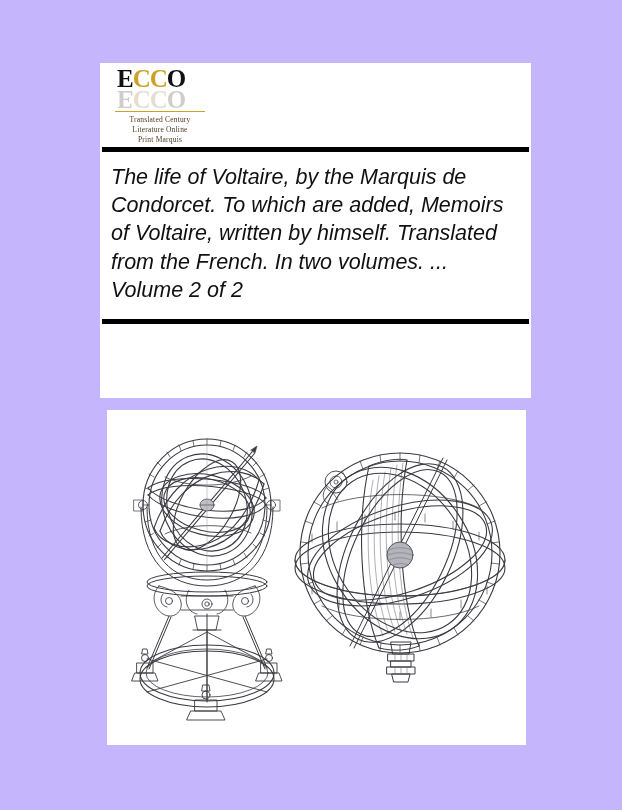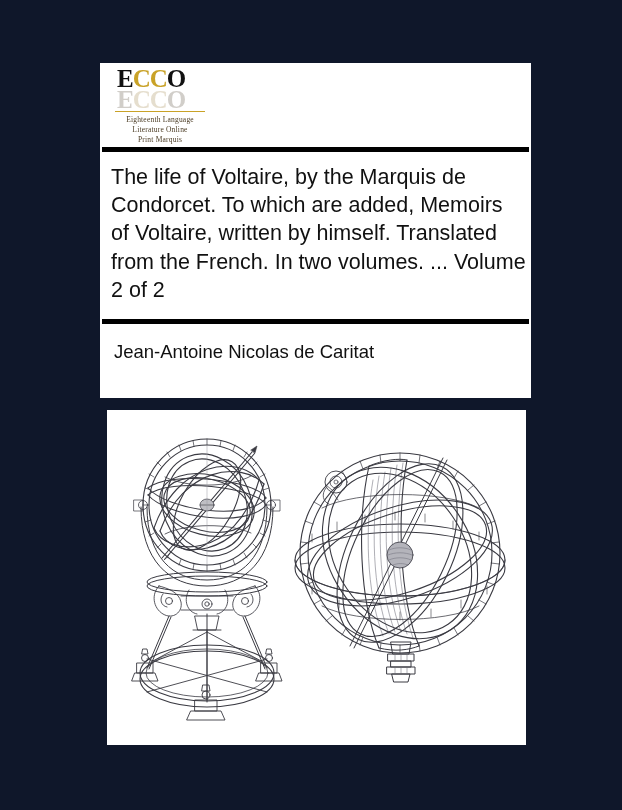--- a/index.html
+++ b/index.html
@@ -18,7 +18,7 @@
     height: 810px;
     overflow: hidden;
     
-    background-color: #0f172a;
+    background-color: #c4b5fd;
     background-image:
       repeating-linear-gradient(90deg,
         rgba(255,255,255,0.16) 0px,

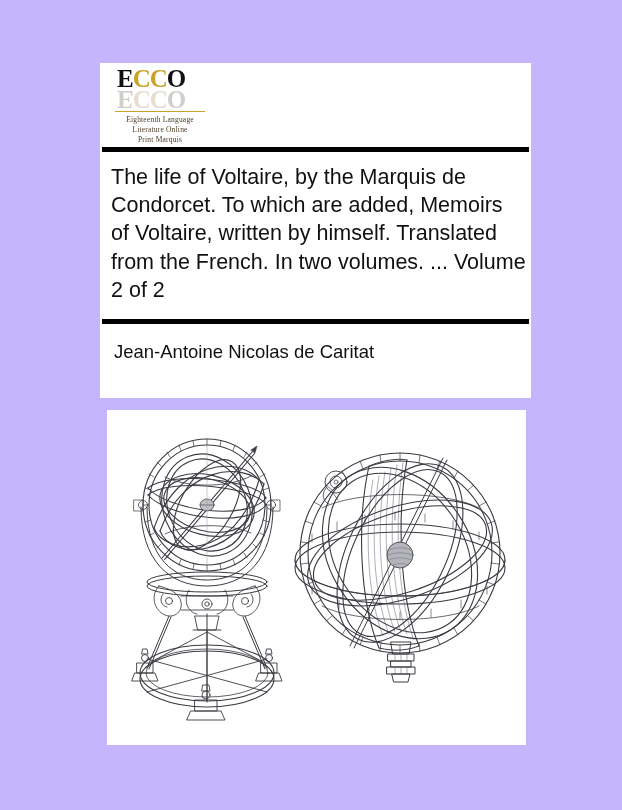--- a/index.html
+++ b/index.html
@@ -190,7 +190,7 @@
           <div class="ecco-wordmark"><span>E</span><span class="gold">CC</span><span>O</span></div>
           <div class="ecco-reflection"><span>E</span><span class="gold">CC</span><span>O</span></div>
           <div class="ecco-rule"></div>
-          <div class="ecco-sub">Eighteenth Language</div>
+          <div class="ecco-sub">Translated Century</div>
           <div class="ecco-sub">Literature Online</div>
           <div class="ecco-sub">Print Marquis</div>
         </div>

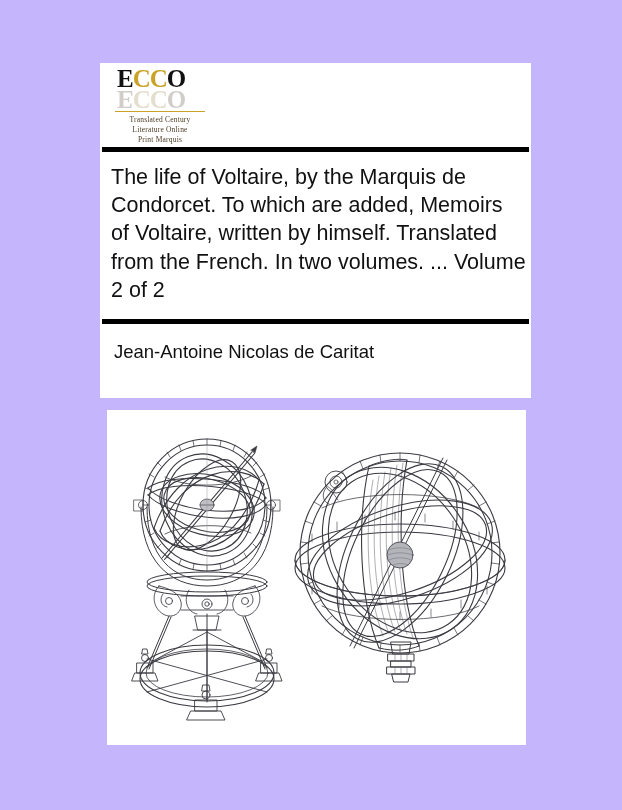--- a/index.html
+++ b/index.html
@@ -147,6 +147,7 @@
     font-size: 21.5px;
     line-height: 28.2px;
     color: #111111;
+    font-style: italic;
   }
 
   

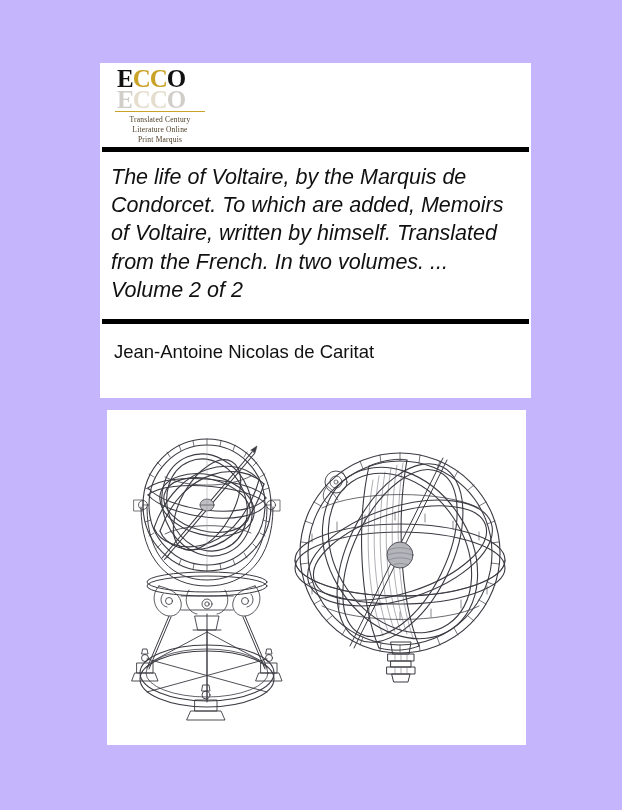--- a/index.html
+++ b/index.html
@@ -204,7 +204,6 @@
 
       <div class="rule-thick rule-bottom"></div>
 
-      <div class="author-block">Jean-Antoine Nicolas de Caritat</div>
 
     </div>
   </div>

